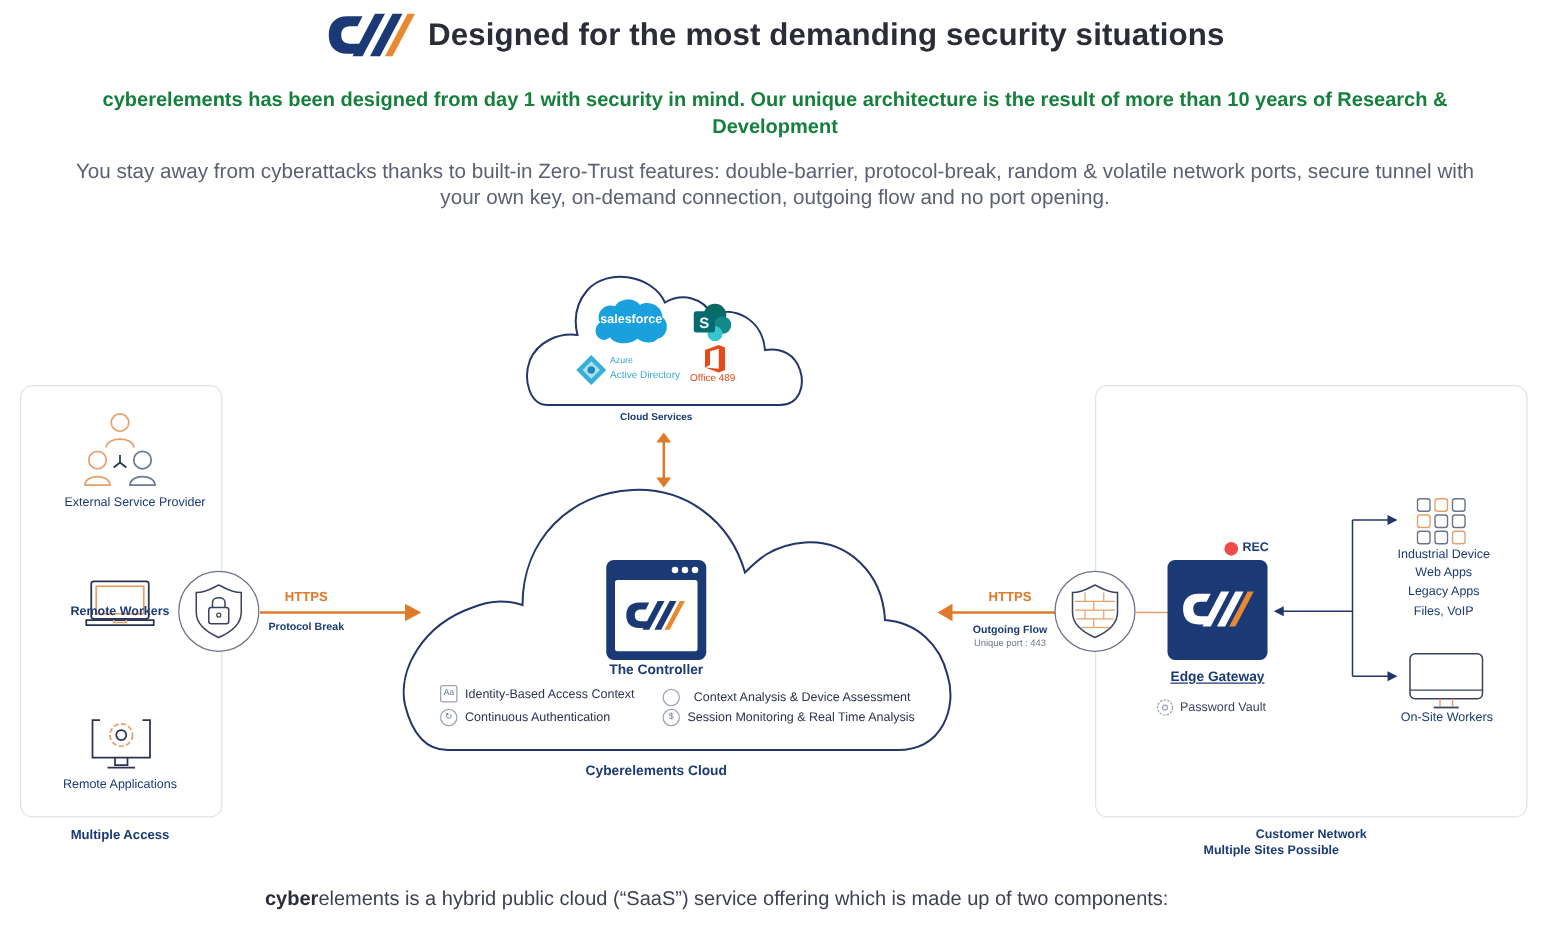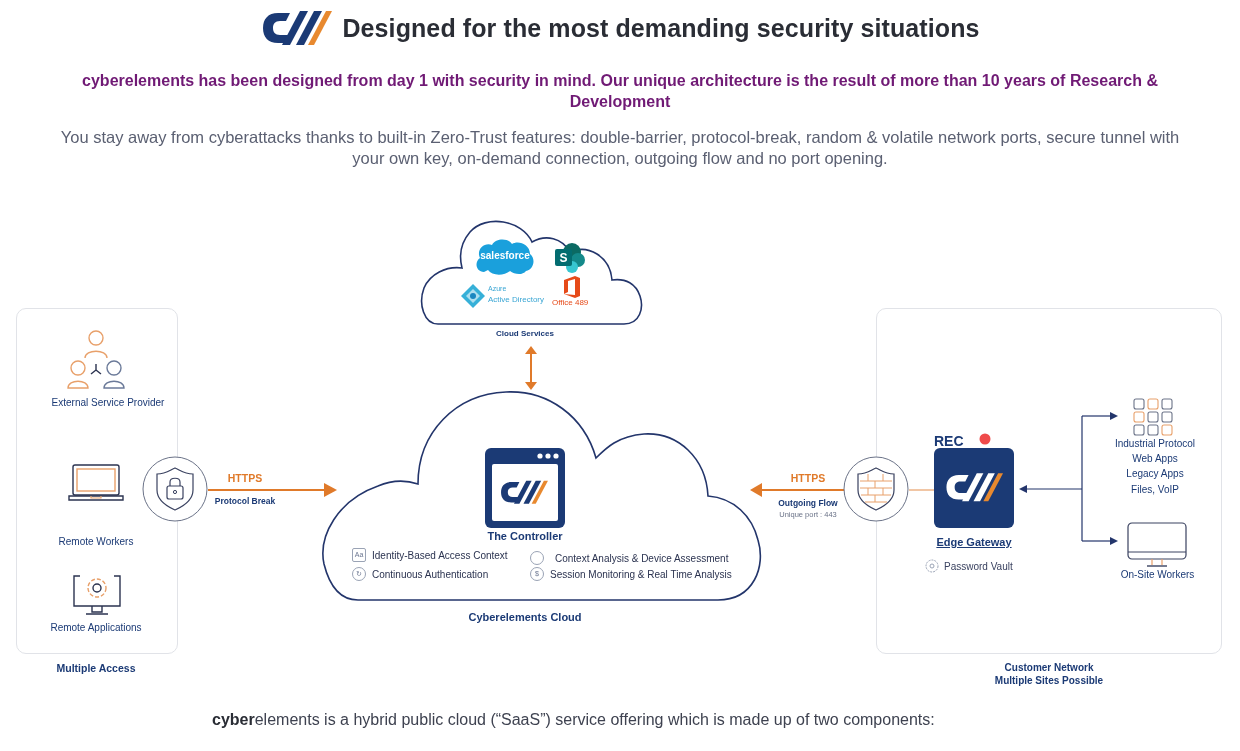--- a/index.html
+++ b/index.html
@@ -9,7 +9,7 @@
   .header { position:absolute; left:0; top:6px; width:1240px; height:44px; display:flex; justify-content:center; align-items:center; gap:2px; }
   .header h1 { margin:0; font-size:25px; font-weight:bold; color:#2a2d35; letter-spacing:0.1px; }
   .intro { position:absolute; left:60px; width:1120px; text-align:center; }
-  .intro.bold { top:70px; font-size:16px; font-weight:bold; color:#701a75; line-height:21px; }
+  .intro.bold { top:70px; font-size:16px; font-weight:bold; color:#15803d; line-height:21px; }
   .intro.reg { top:127px; font-size:16.5px; color:#5b6072; line-height:21px; }
   .panel { position:absolute; border:1px solid #e1e3e8; border-radius:10px; background:#fff; }
   .lbl { position:absolute; text-align:center; color:#23356b; font-size:10px; font-weight:bold; }

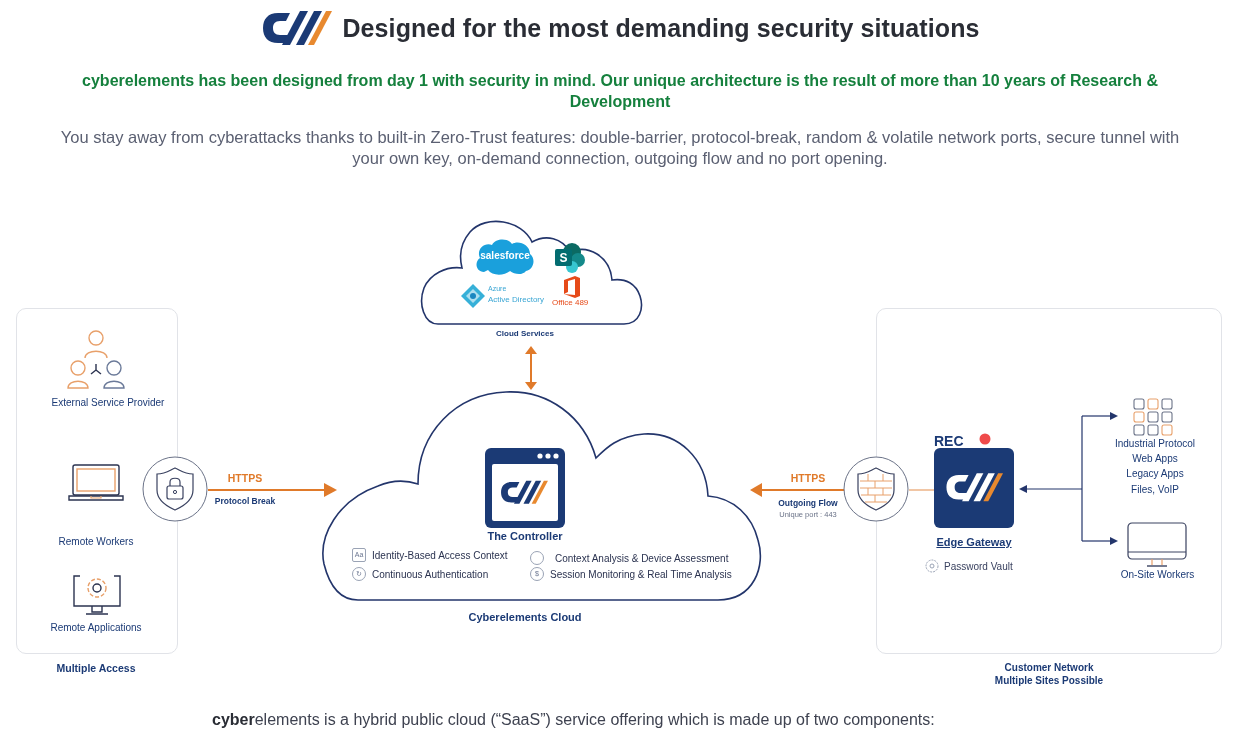--- a/index.html
+++ b/index.html
@@ -189,7 +189,7 @@
 <svg style="left:979px; top:433px;" width="12" height="12" viewBox="0 0 12 12">
   <circle cx="6" cy="6" r="5.5" fill="#ef4b4b"></circle>
 </svg>
-<div class="abs dark" style="left:934px; top:433px; font-size:14px; font-weight:bold;">REC</div>
+<div class="abs dark" style="left:994px; top:433px; font-size:10px; font-weight:bold;">REC</div>
 <svg style="left:934px; top:448px;" width="80" height="80" viewBox="0 0 80 80">
   <rect x="0" y="0" width="80" height="80" rx="6" fill="#1b3a75"></rect>
   <g transform="translate(10,22) scale(0.82)">

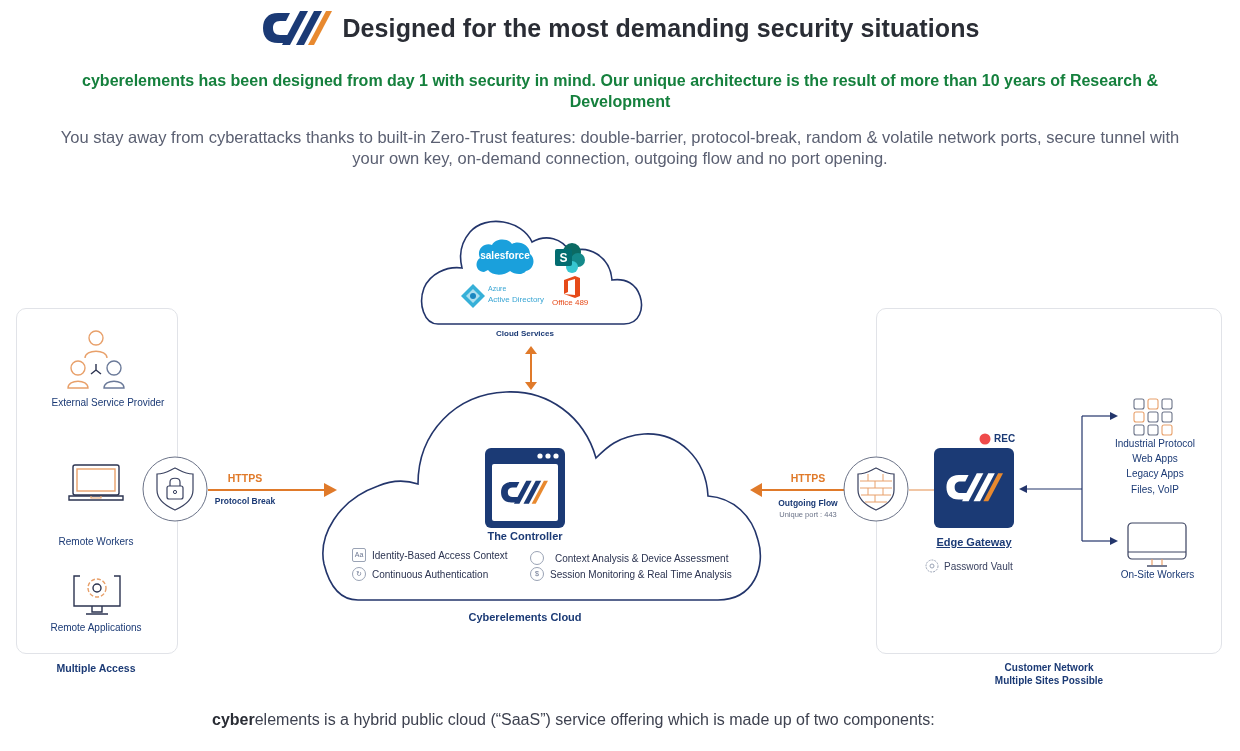--- a/index.html
+++ b/index.html
@@ -231,7 +231,7 @@
     <rect x="29" y="27" width="10" height="10" rx="2" stroke="#e8a06a"></rect>
   </g>
 </svg>
-<div class="lbl reg dark" style="left:1100px; top:438px; width:110px;">Industrial Protocol</div>
+<div class="lbl reg dark" style="left:1100px; top:438px; width:110px;">Industrial Device</div>
 <div class="lbl reg dark" style="left:1100px; top:453px; width:110px;">Web Apps</div>
 <div class="lbl reg dark" style="left:1100px; top:468px; width:110px;">Legacy Apps</div>
 <div class="lbl reg dark" style="left:1100px; top:484px; width:110px;">Files, VoIP</div>

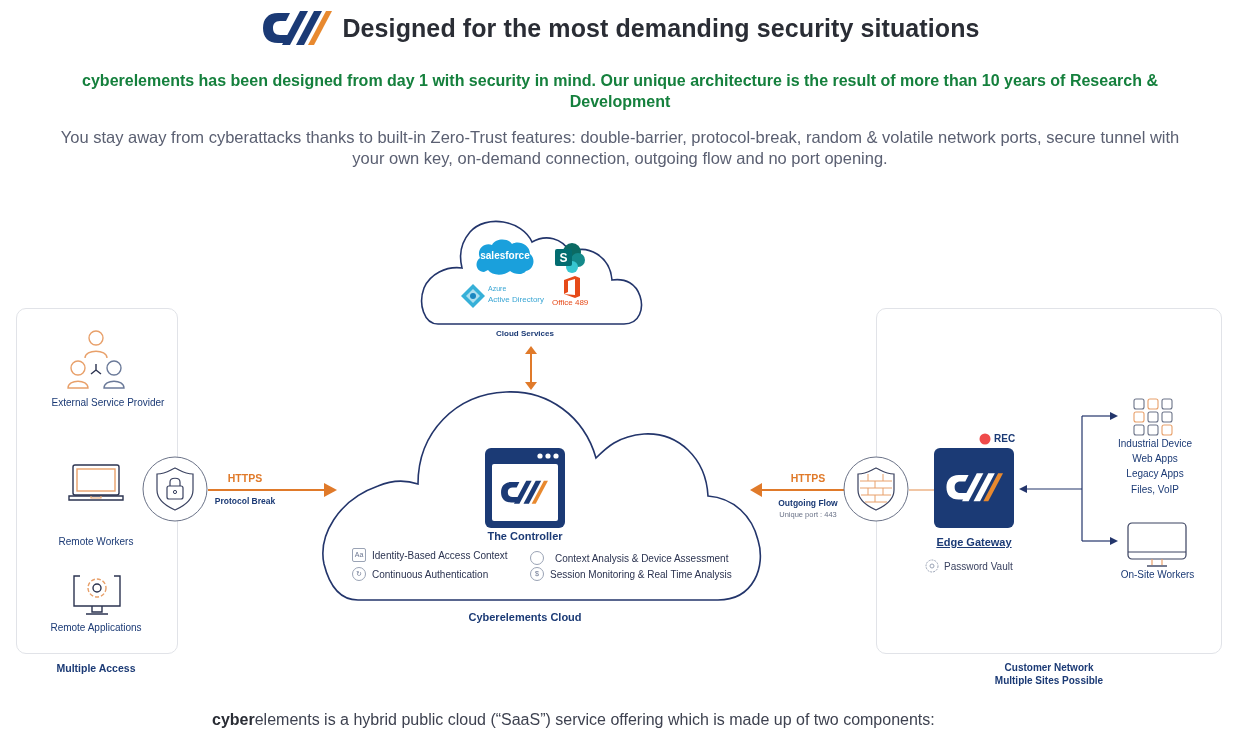--- a/index.html
+++ b/index.html
@@ -60,7 +60,7 @@
   <path d="M1 33 H55 V37 H1 Z" fill="none" stroke="#2b3350" stroke-width="1.4"></path>
   <path d="M23 33 V35 H33 V33" fill="none" stroke="#e8a06a" stroke-width="1.2"></path>
 </svg>
-<div class="lbl reg dark" style="left:16px; top:536px; width:160px;">Remote Workers</div>
+<div class="lbl reg dark" style="left:16px; top:484px; width:160px;font-weight:bold;">Remote Workers</div>
 
 <svg style="left:72px; top:572px;" width="50" height="46" viewBox="0 0 50 46">
   <path d="M8 4 H2 V34 H48 V4 H42" fill="none" stroke="#2b3350" stroke-width="1.4"></path>

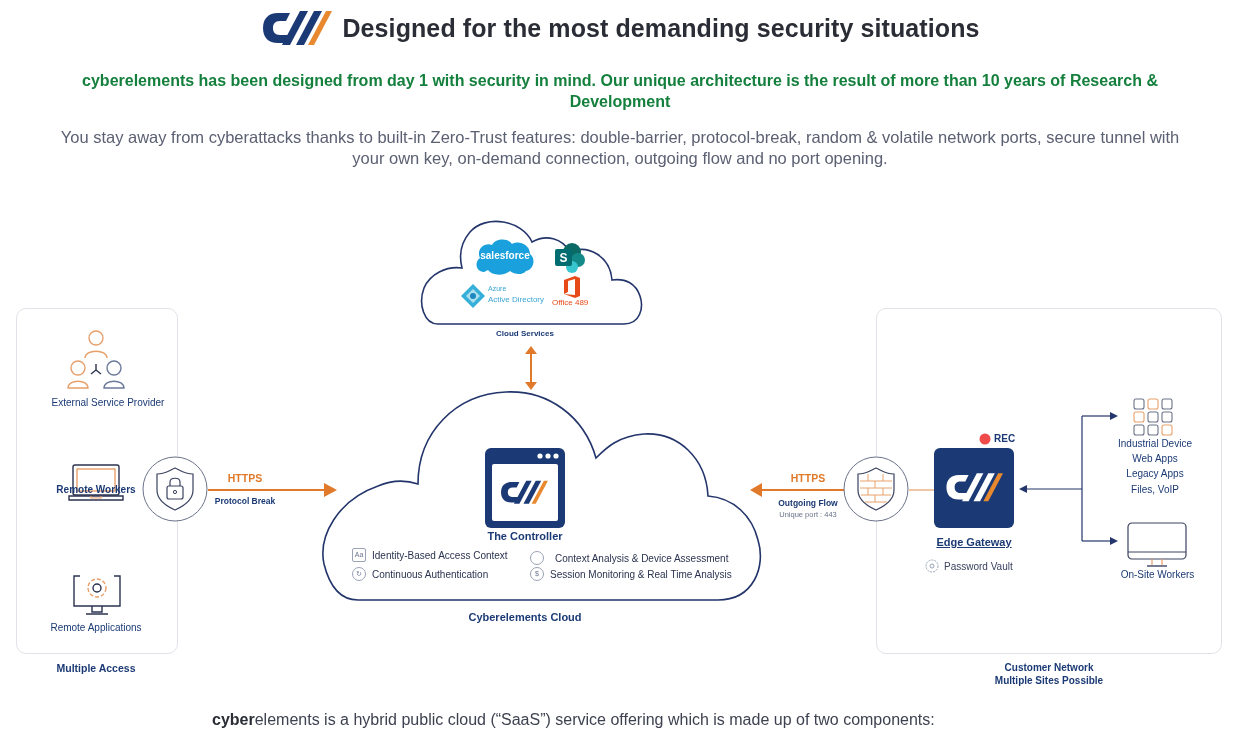--- a/index.html
+++ b/index.html
@@ -245,7 +245,7 @@
 <div class="lbl reg dark" style="left:1100px; top:569px; width:115px;">On-Site Workers</div>
 
 <div class="lbl dark" style="left:960px; top:662px; width:178px; font-size:10px;">Customer Network</div>
-<div class="lbl dark" style="left:960px; top:675px; width:178px; font-size:10px;">Multiple Sites Possible</div>
+<div class="lbl dark" style="left:928px; top:675px; width:178px; font-size:10px;">Multiple Sites Possible</div>
 
 <div class="footer">
   <b>cyber</b><span>elements is a hybrid public cloud (“SaaS”) service offering which is made up of two components:</span>

